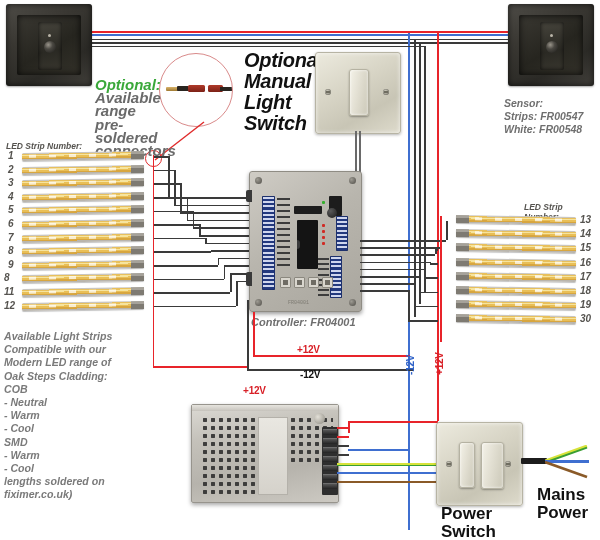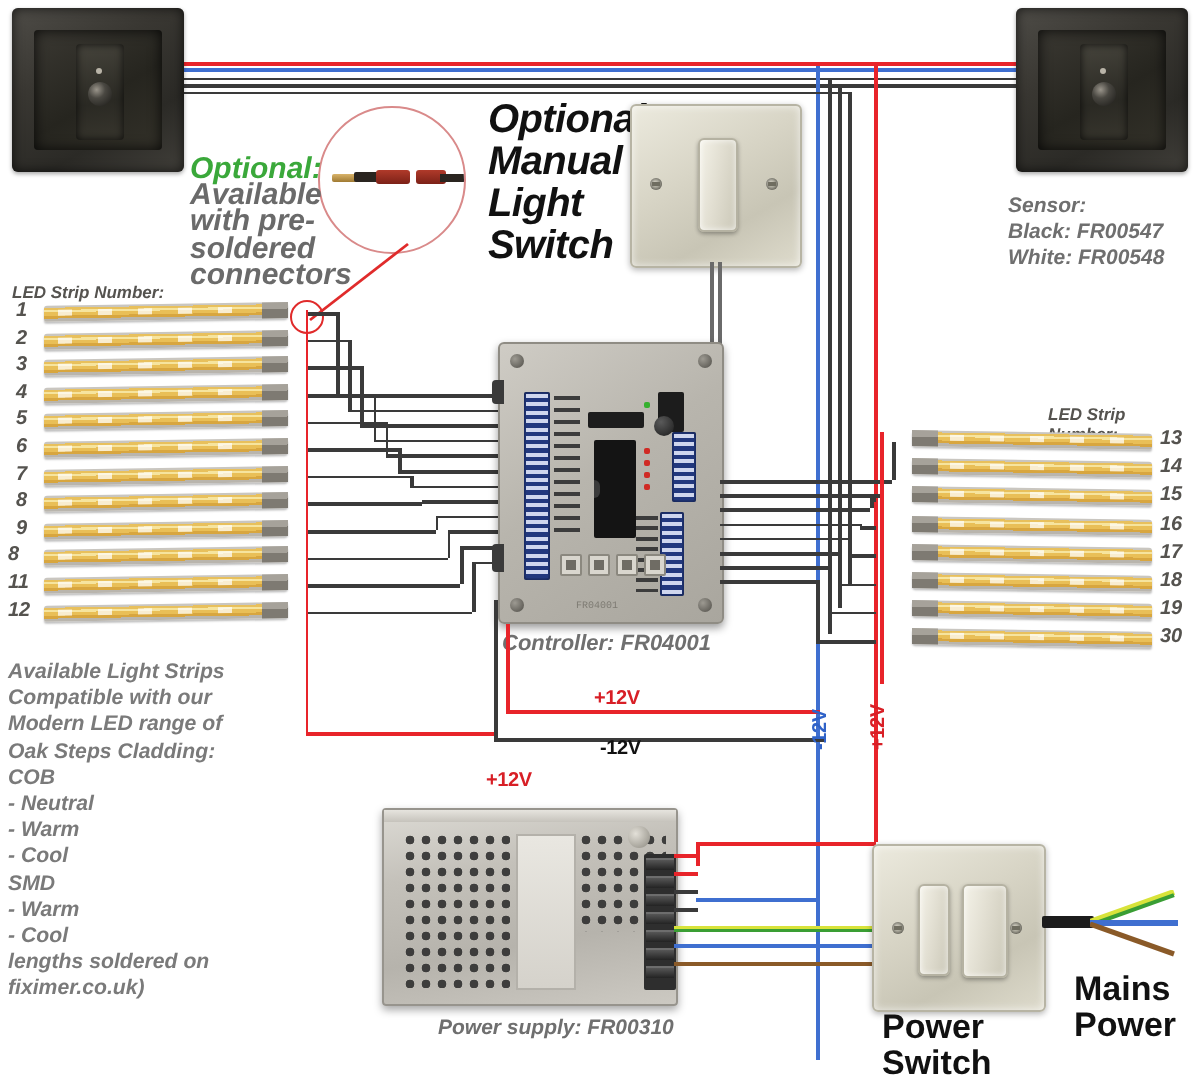--- a/index.html
+++ b/index.html
@@ -190,7 +190,7 @@
   <div class="optblock" style="left:95px;top:78px;width:72px;">
     <div><span class="g">Optional:</span></div>
     <div>Available</div>
-    <div>with pre-</div>
+    <div>range pre-</div>
     <div>soldered</div>
     <div>connectors</div>
   </div>

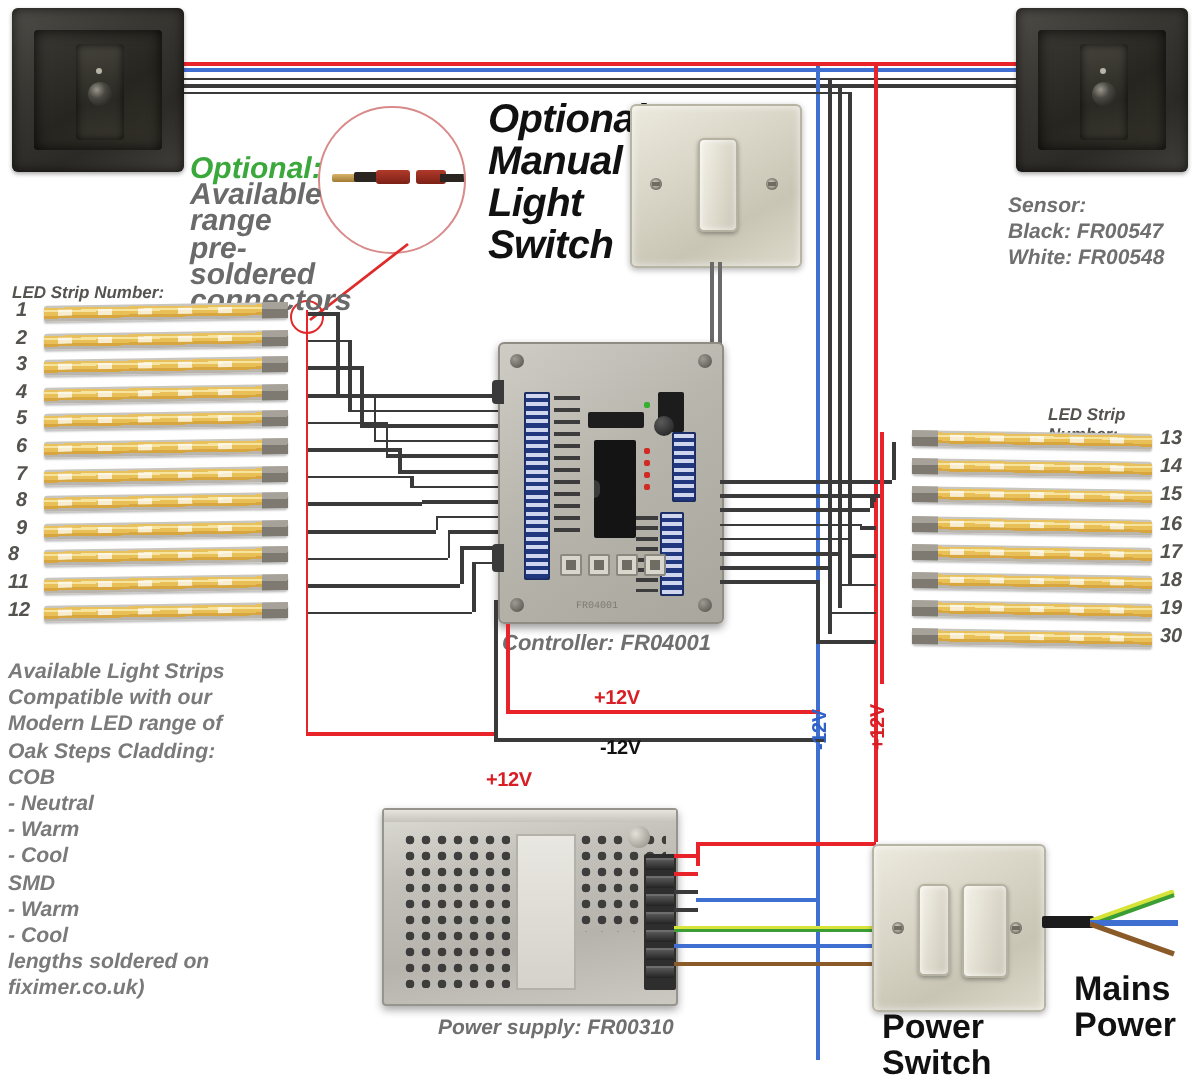--- a/index.html
+++ b/index.html
@@ -148,7 +148,7 @@
   </div>
 
   <div class="capt" style="left:504px;top:97px;text-align:right;">Sensor:</div>
-  <div class="capt" style="left:504px;top:110px;">Black: FR00547</div>
+  <div class="capt" style="left:504px;top:110px;">Strips: FR00547</div>
   <div class="capt" style="left:504px;top:123px;">White: FR00548</div>
 
   <div class="hdln" style="left:244px;top:50px;">

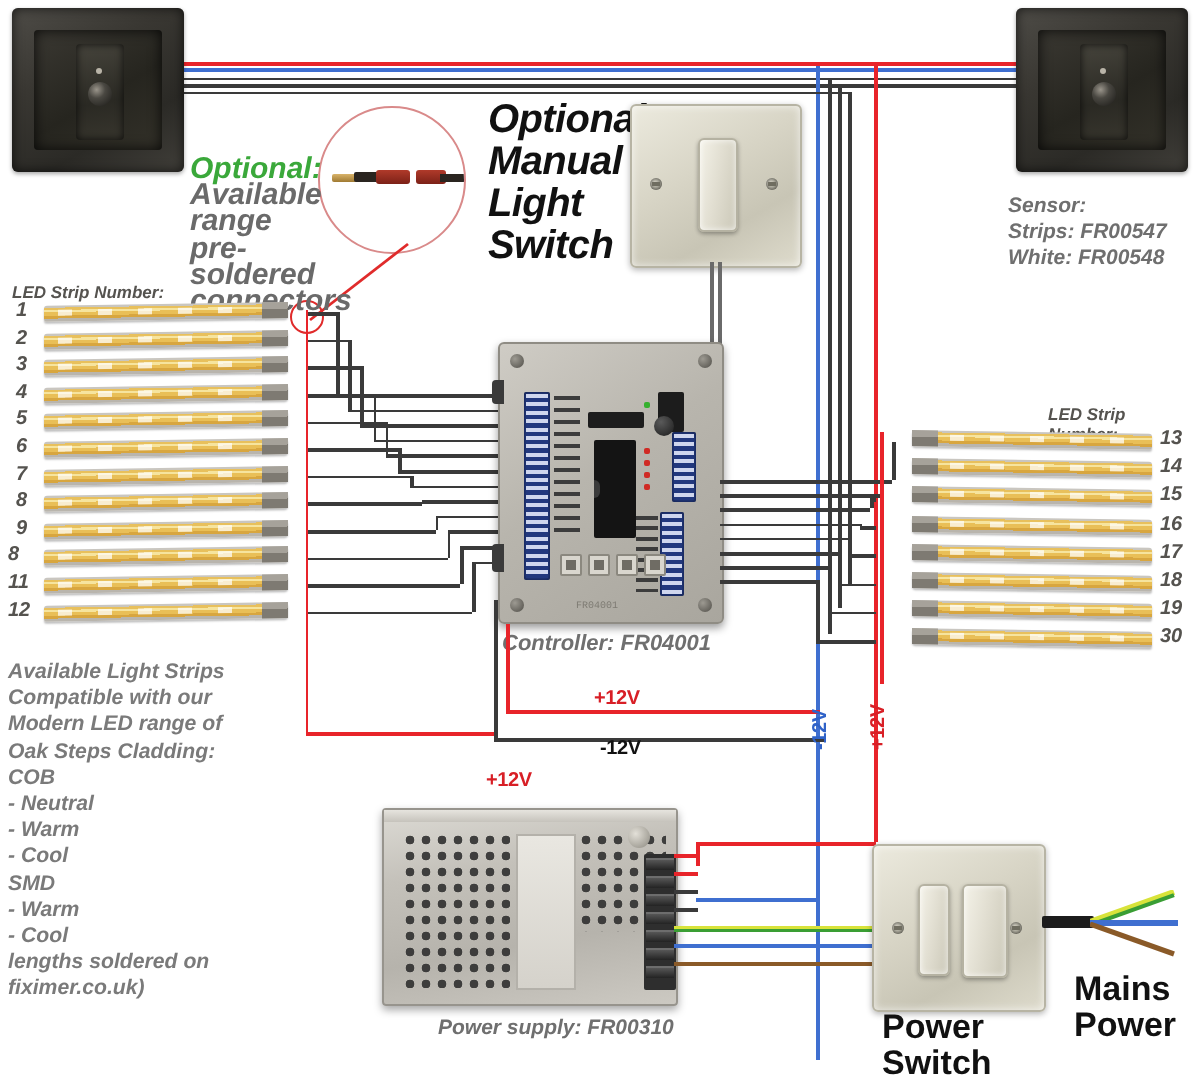--- a/index.html
+++ b/index.html
@@ -492,7 +492,6 @@
   <div class="wire wh blue abs" style="left:348px;top:472px;width:88px;"></div>
   <div class="wire wh brn abs" style="left:348px;top:481px;width:88px;"></div>
 
-  <div class="capt" style="left:219px;top:508px;font-size:10.5px;">Power supply:   FR00310</div>
 
   <div class="plate abs" style="left:436px;top:422px;width:85px;height:82px;">
     <div class="rocker" style="left:22px;top:19px;width:14px;height:44px;"></div>

